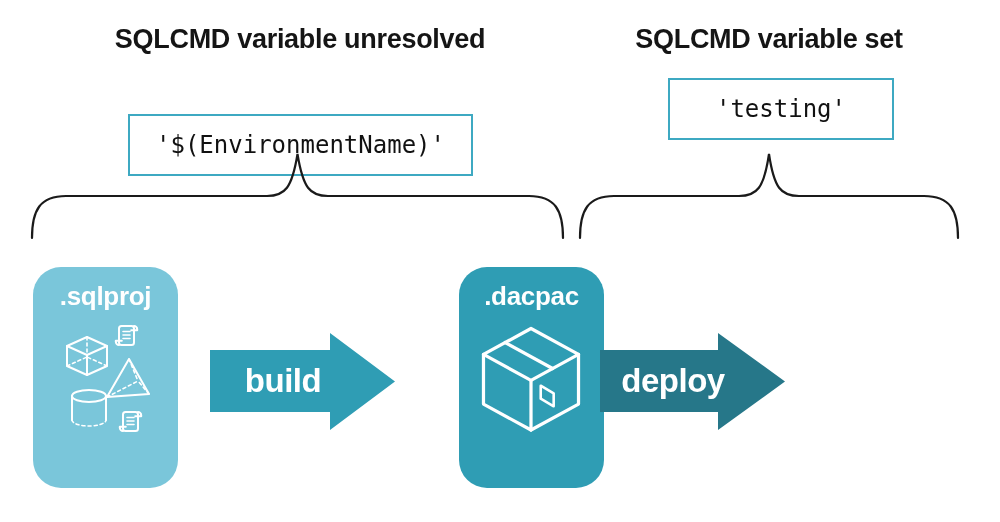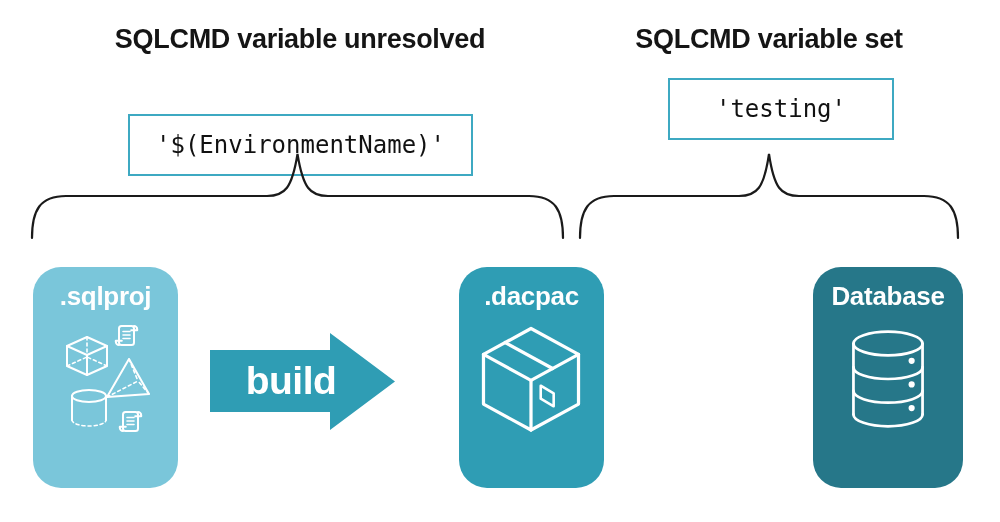--- a/index.html
+++ b/index.html
@@ -125,19 +125,6 @@
   </div>
 
 
-  <div class="node database">
-    <div class="node-label">Database</div>
-    <svg class="node-icon database-icon-pos" viewBox="0 0 90 110" width="84" height="100" fill="none" stroke="#ffffff" stroke-width="3" stroke-linecap="round">
-      <ellipse cx="45" cy="16" rx="38" ry="13"></ellipse>
-      <path d="M7 16 V94 M83 16 V94"></path>
-      <path d="M7 42 A38 13 0 0 0 83 42"></path>
-      <path d="M7 68 A38 13 0 0 0 83 68"></path>
-      <path d="M7 94 A38 13 0 0 0 83 94"></path>
-      <circle cx="71" cy="35" r="3.4" fill="#ffffff" stroke="none"></circle>
-      <circle cx="71" cy="61" r="3.4" fill="#ffffff" stroke="none"></circle>
-      <circle cx="71" cy="87" r="3.4" fill="#ffffff" stroke="none"></circle>
-    </svg>
-  </div>
 
 </div>
 

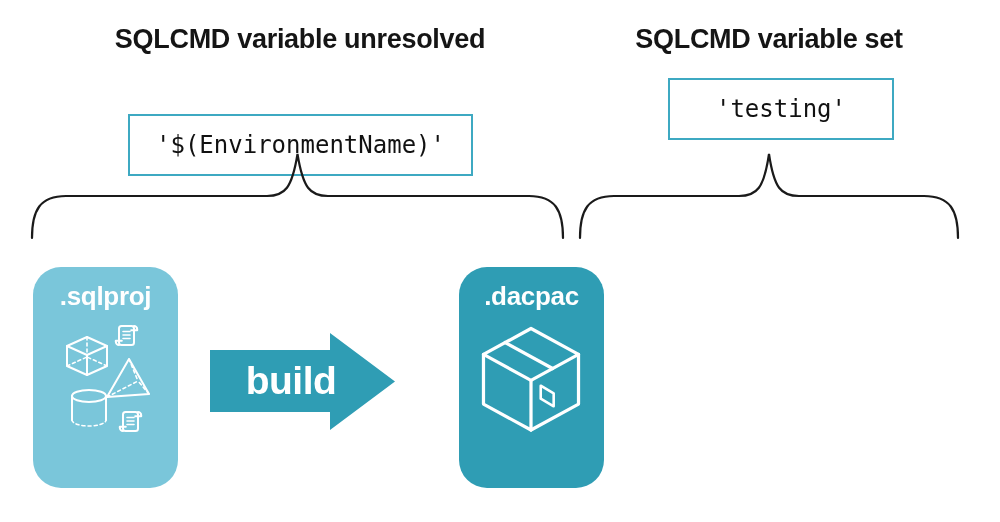--- a/index.html
+++ b/index.html
@@ -46,9 +46,8 @@
   .arrow svg{position:absolute;left:0;top:0;}
   .arrow-label{
     position:absolute;left:0;top:17px;width:146px;height:62px;line-height:62px;
-    text-align:center;font-size:39px;font-weight:700;color:#ffffff;
+    text-align:center;font-size:33px;font-weight:700;color:#ffffff;
     letter-spacing:-0.5px;
-    padding-left:8px;
   }
 </style>
 </head>

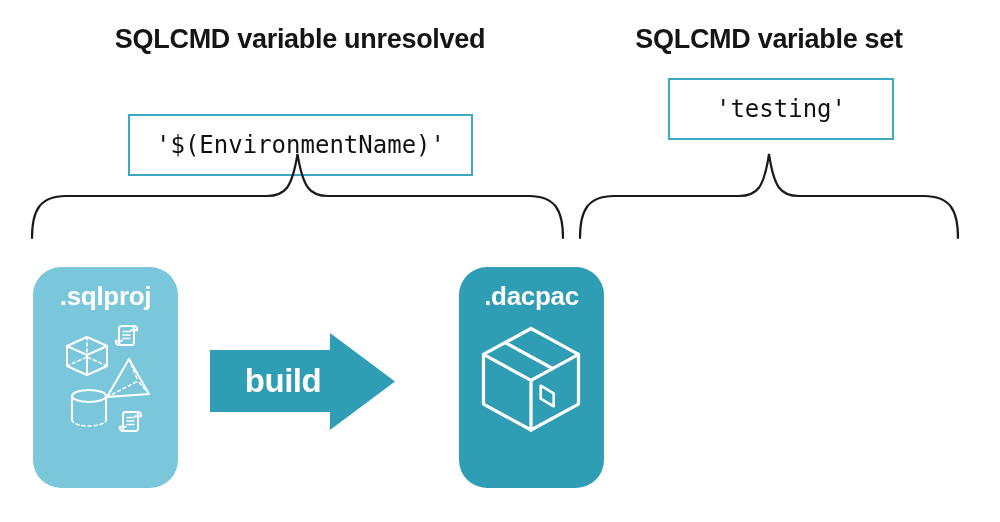--- a/index.html
+++ b/index.html
@@ -123,6 +123,12 @@
     </svg>
   </div>
 
+  <div class="arrow deploy">
+    <svg viewBox="0 0 185 97" width="185" height="97">
+      <polygon points="0,17 118,17 118,0 185,48.5 118,97 118,79 0,79" fill="#267789"></polygon>
+    </svg>
+    <div class="arrow-label">deploy</div>
+  </div>
 
 
 </div>

